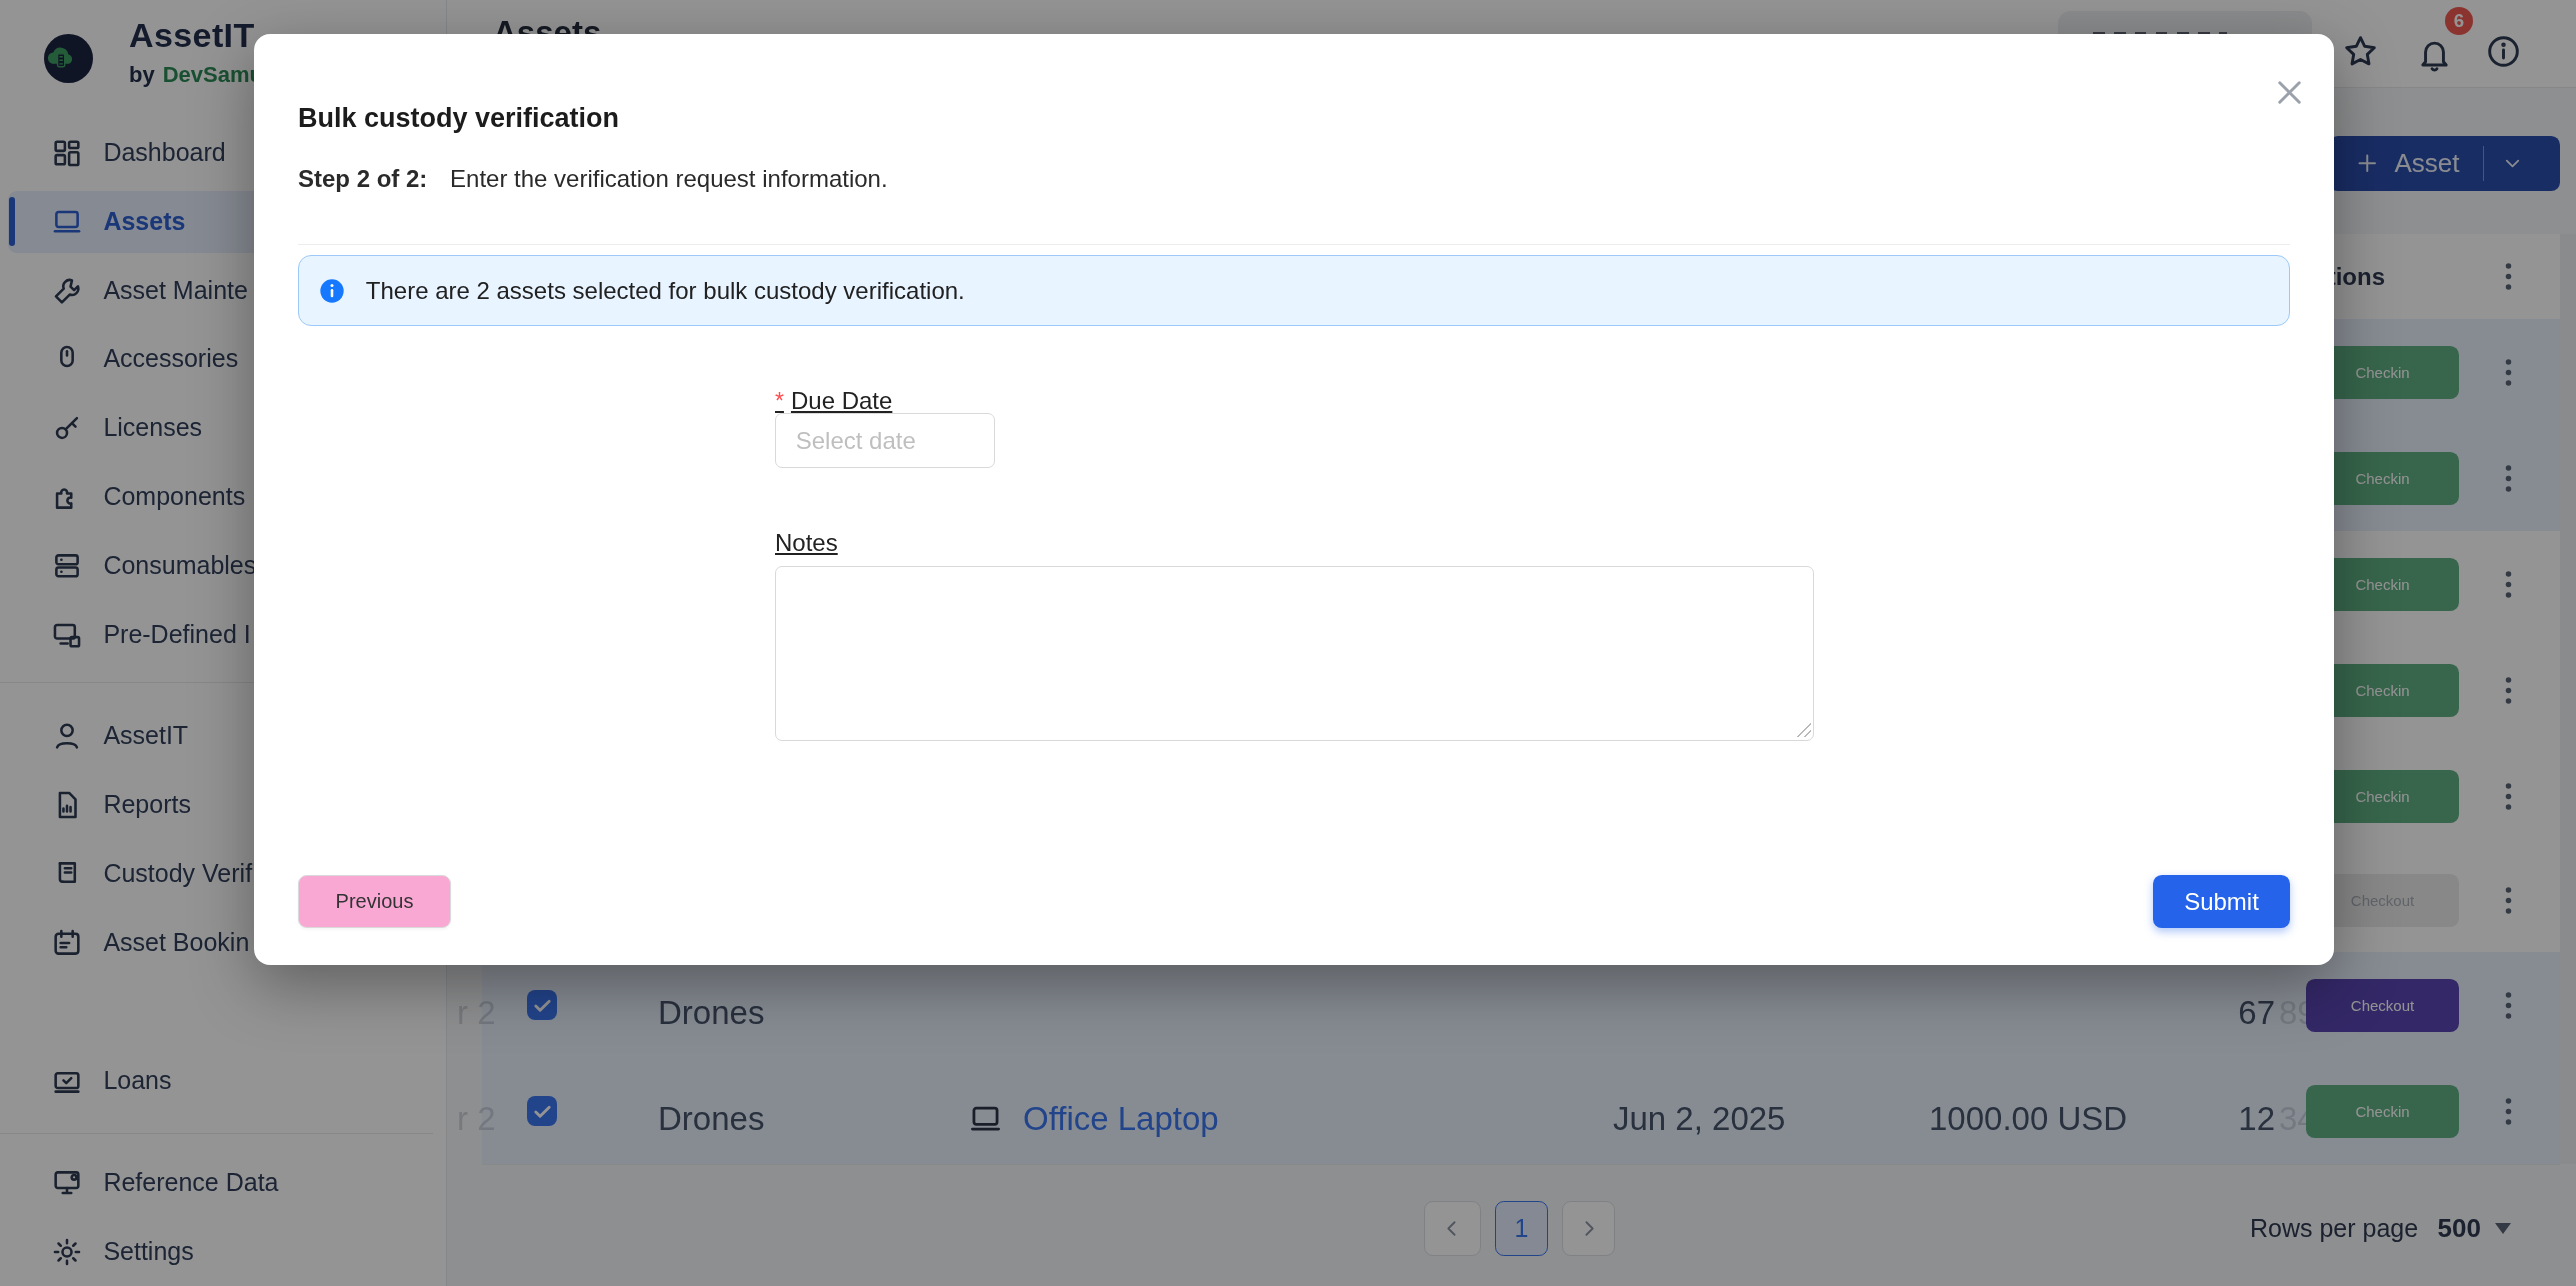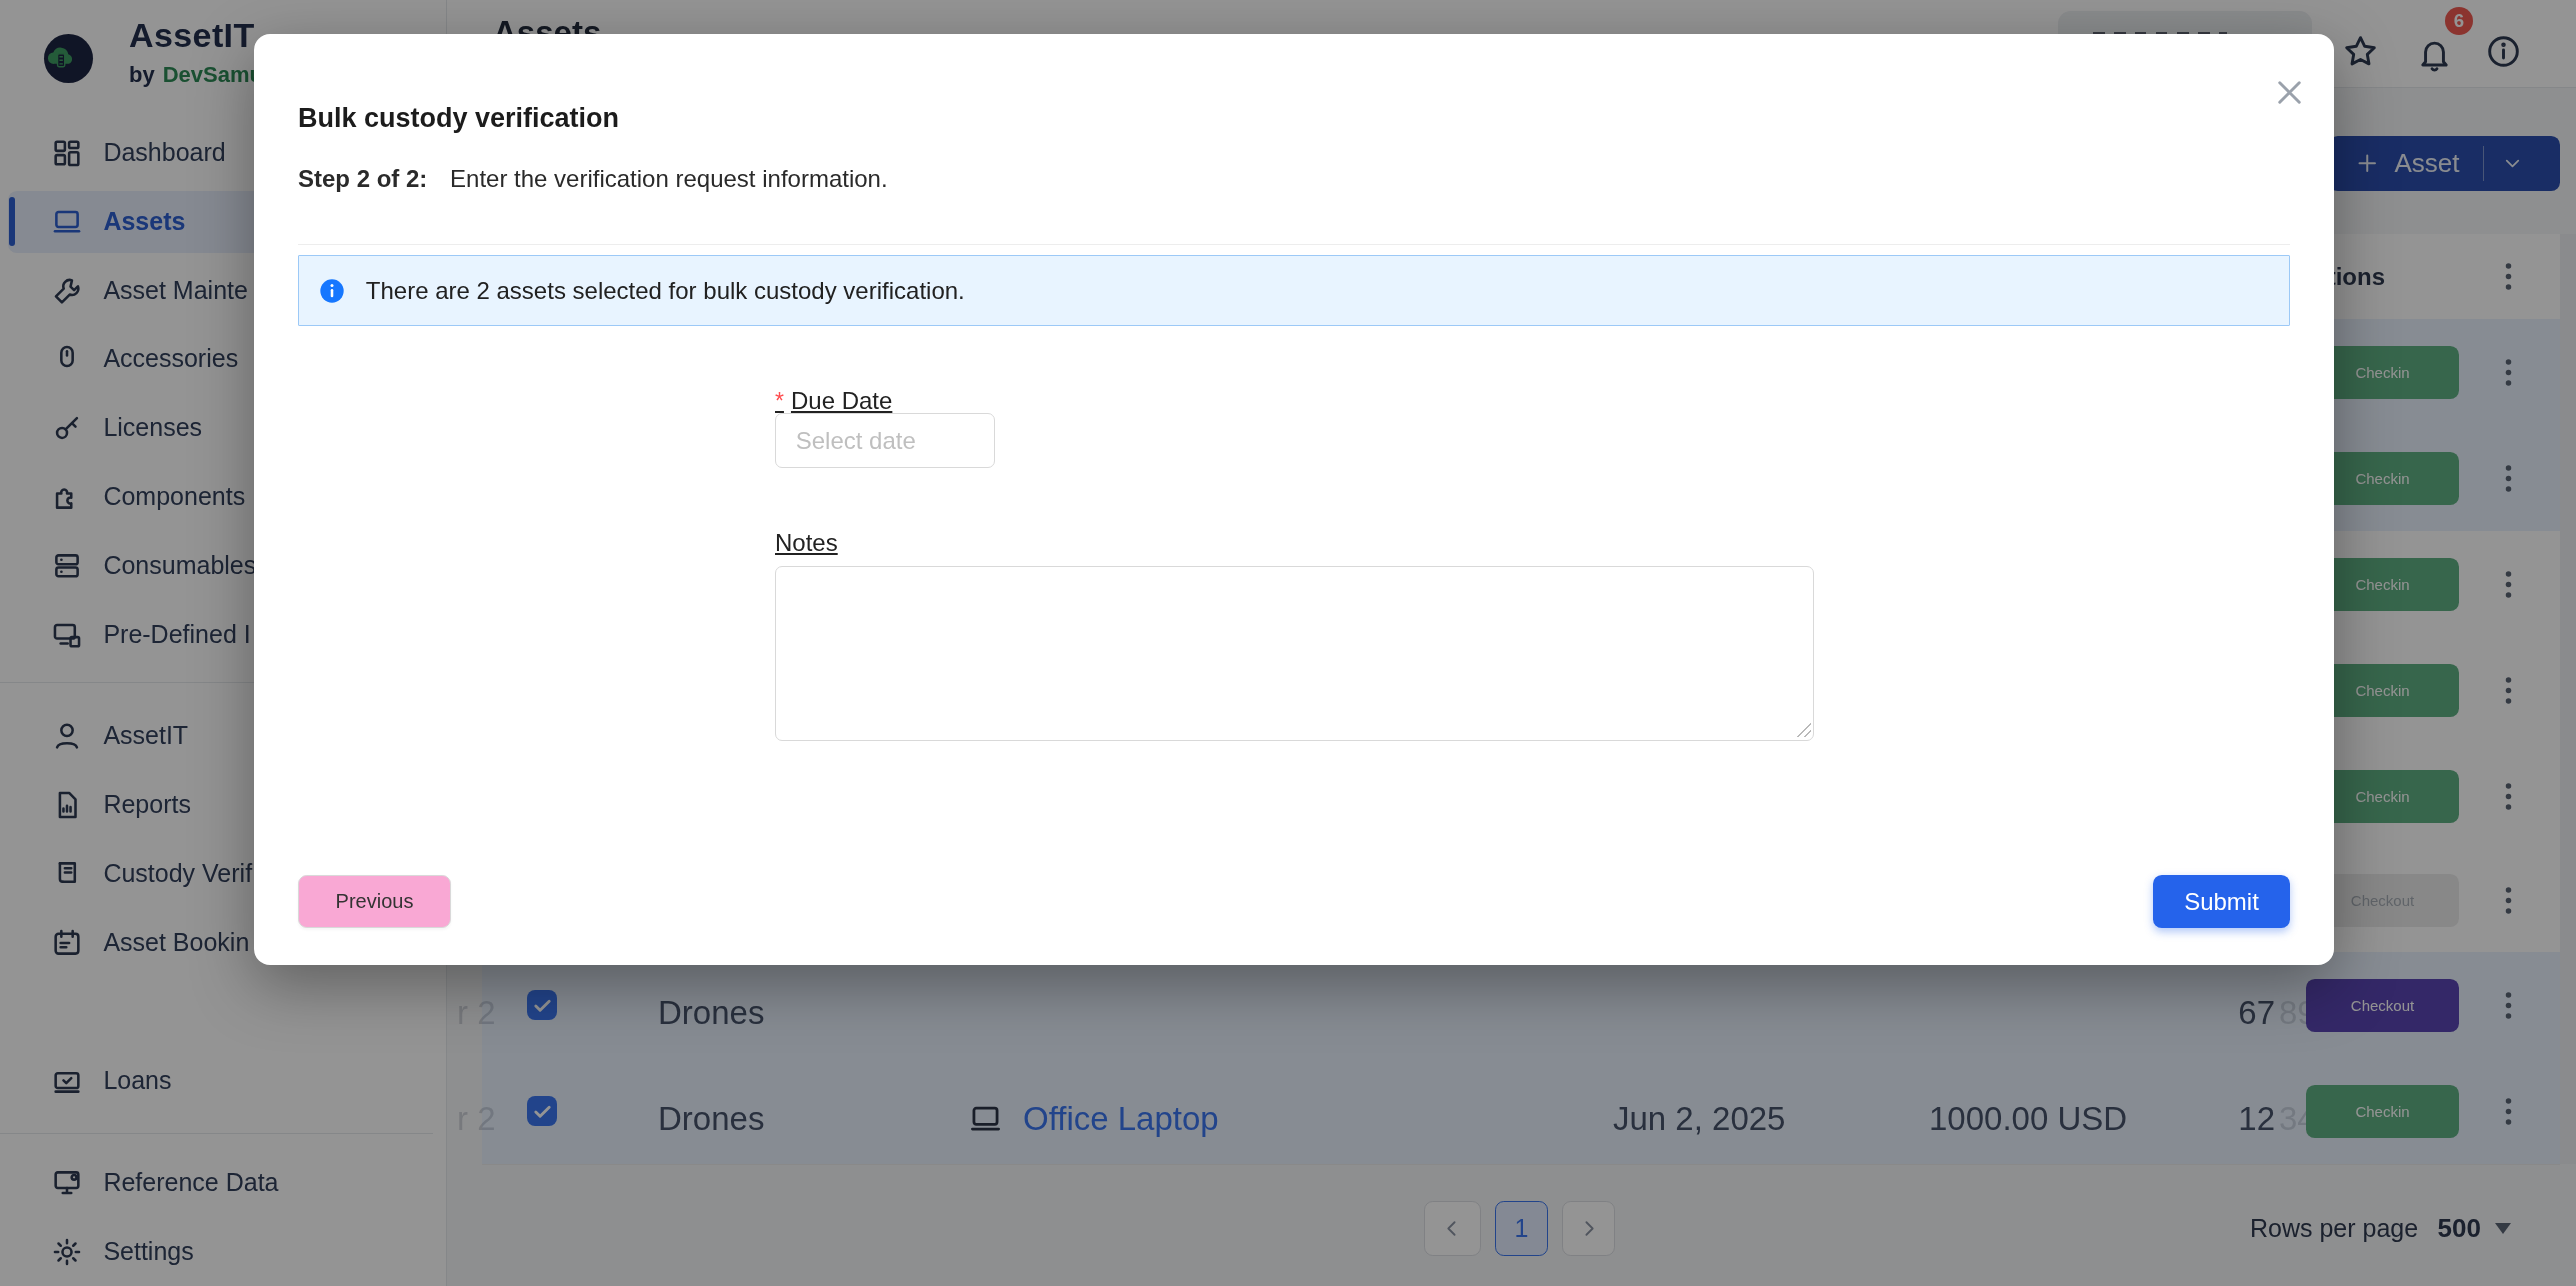--- a/index.html
+++ b/index.html
@@ -84,7 +84,7 @@
   .m-step b{margin-right:16px;}
   .m-div{position:absolute;left:44px;top:210px;width:1992px;height:0.9px;background:#ededed;}
   .m-alert{position:absolute;left:44px;top:221px;width:1992px;height:71px;background:#e8f4ff;border:1.3px solid #9cc9f7;
-           border-radius:1px;display:flex;align-items:center;box-sizing:border-box;}
+           border-radius:13px;display:flex;align-items:center;box-sizing:border-box;}
   .m-alert .ic{margin-left:19.4px;width:28px;height:28px;flex:none;}
   .m-alert .t{margin-left:19.4px;font-size:24px;color:#212121;}
   .f-label{position:absolute;left:521px;font-size:24px;color:#222;text-decoration:underline;}

